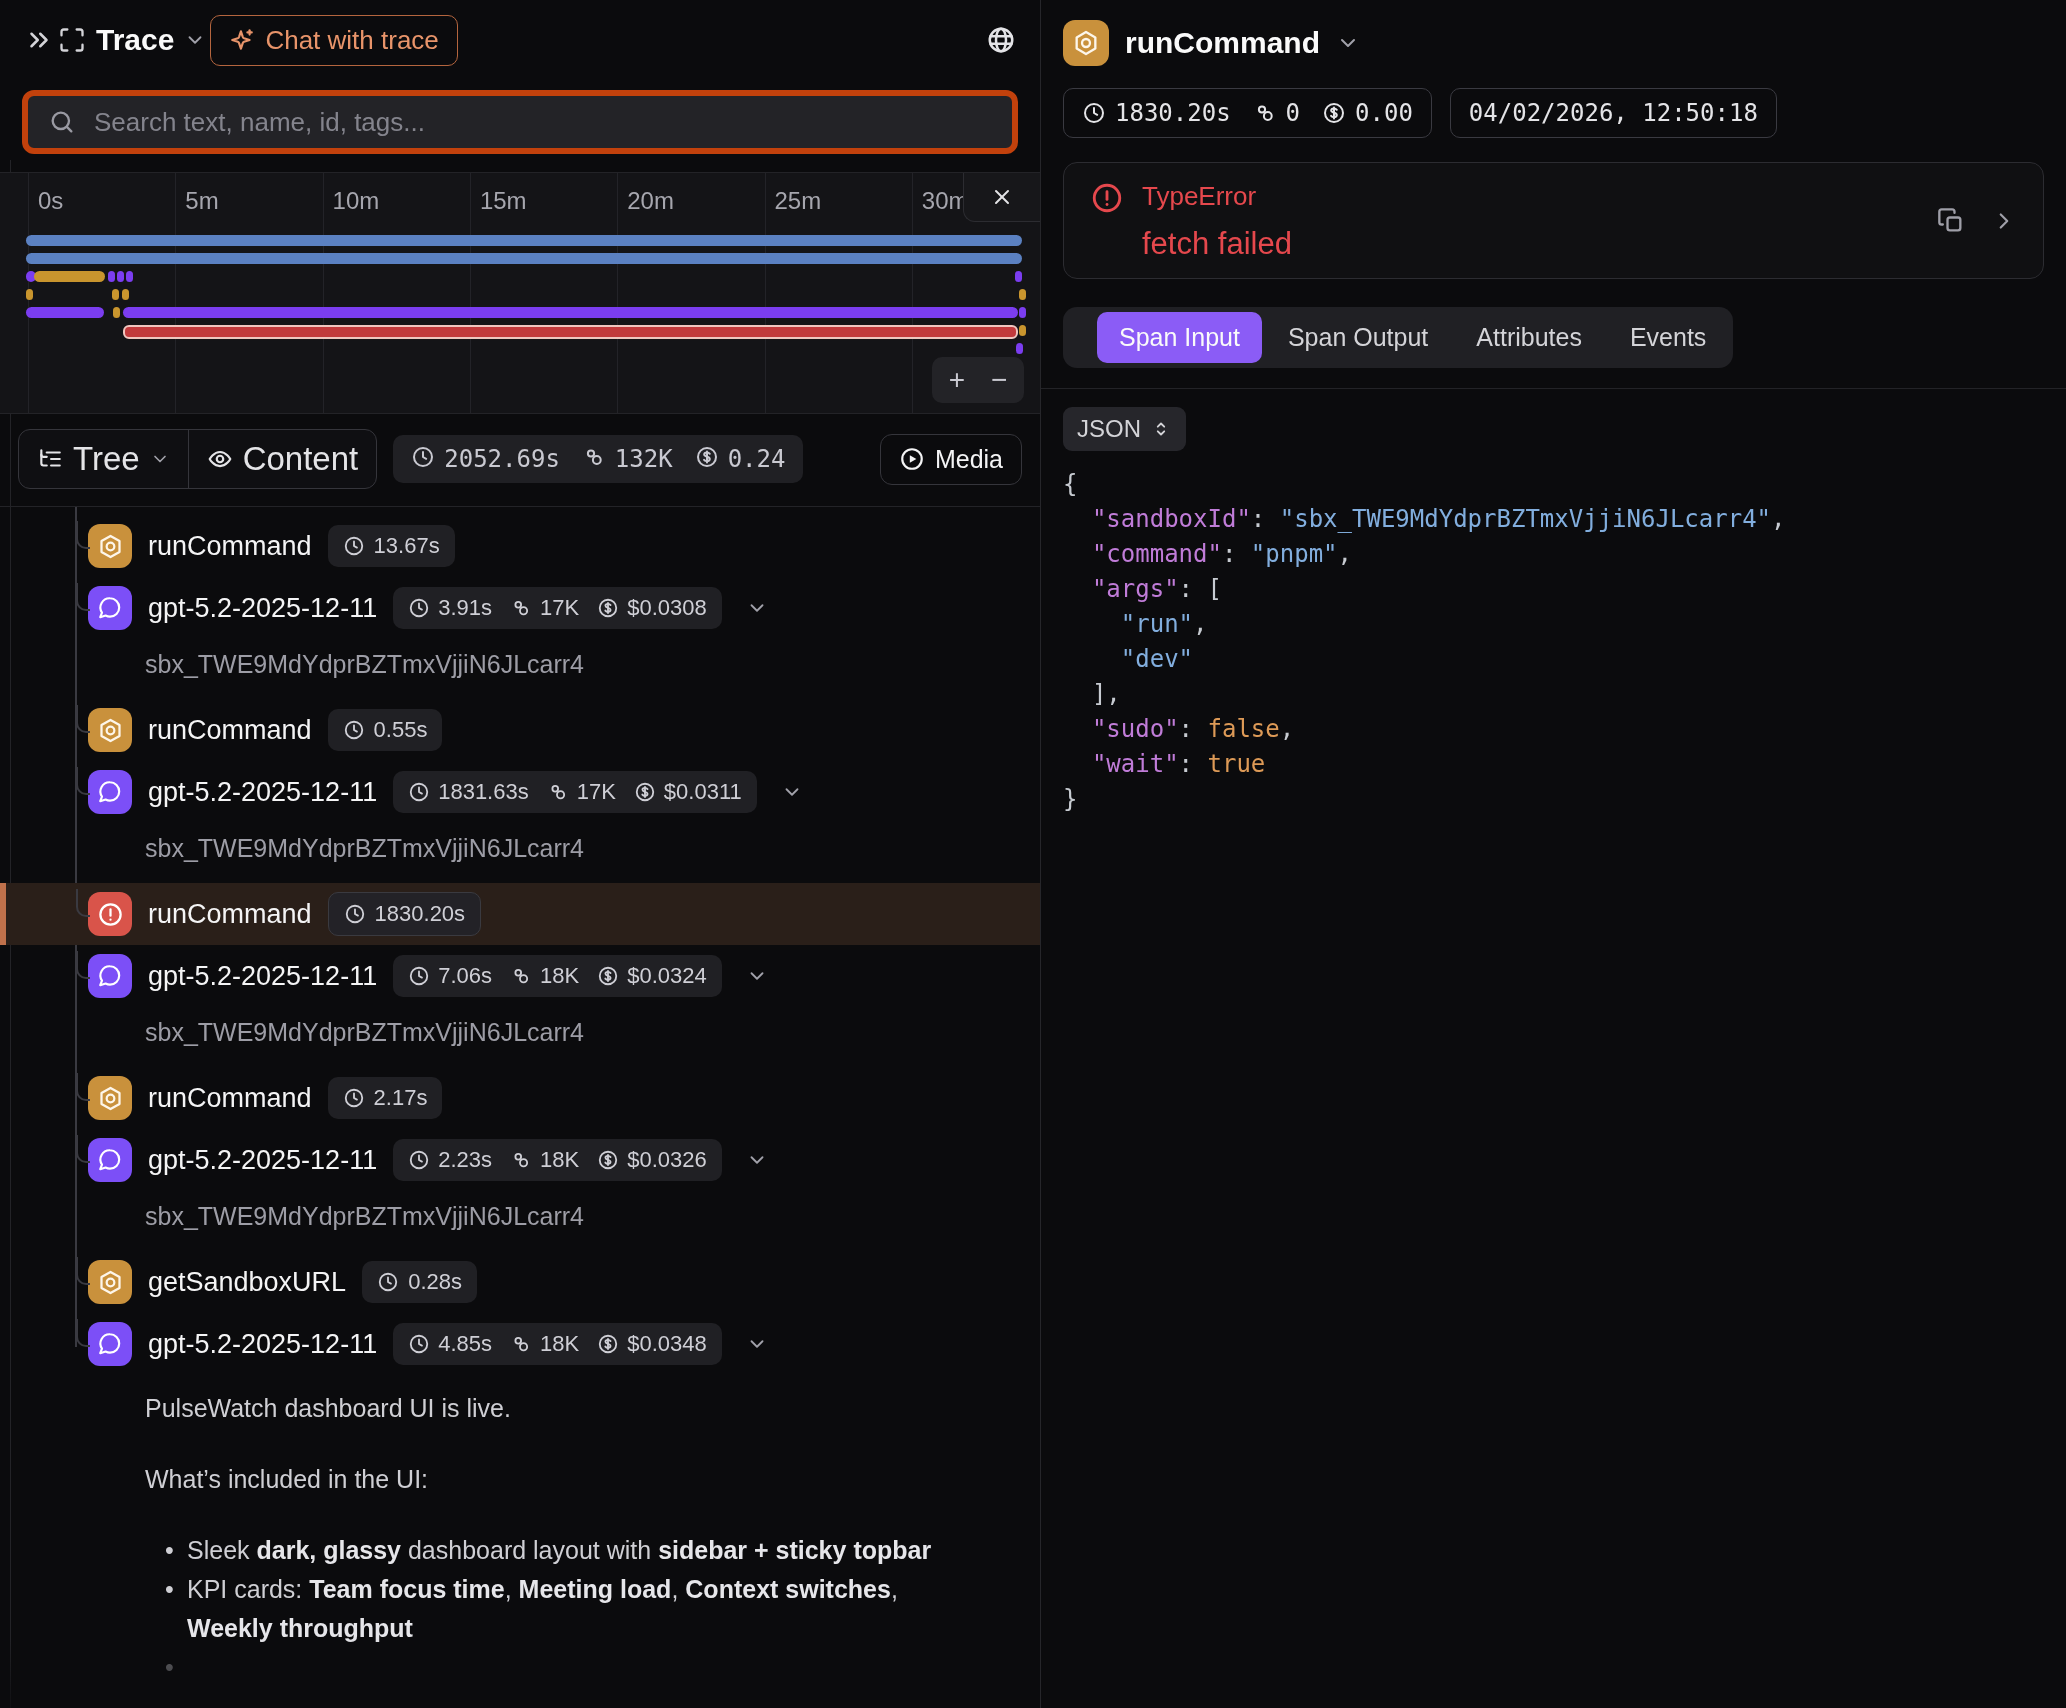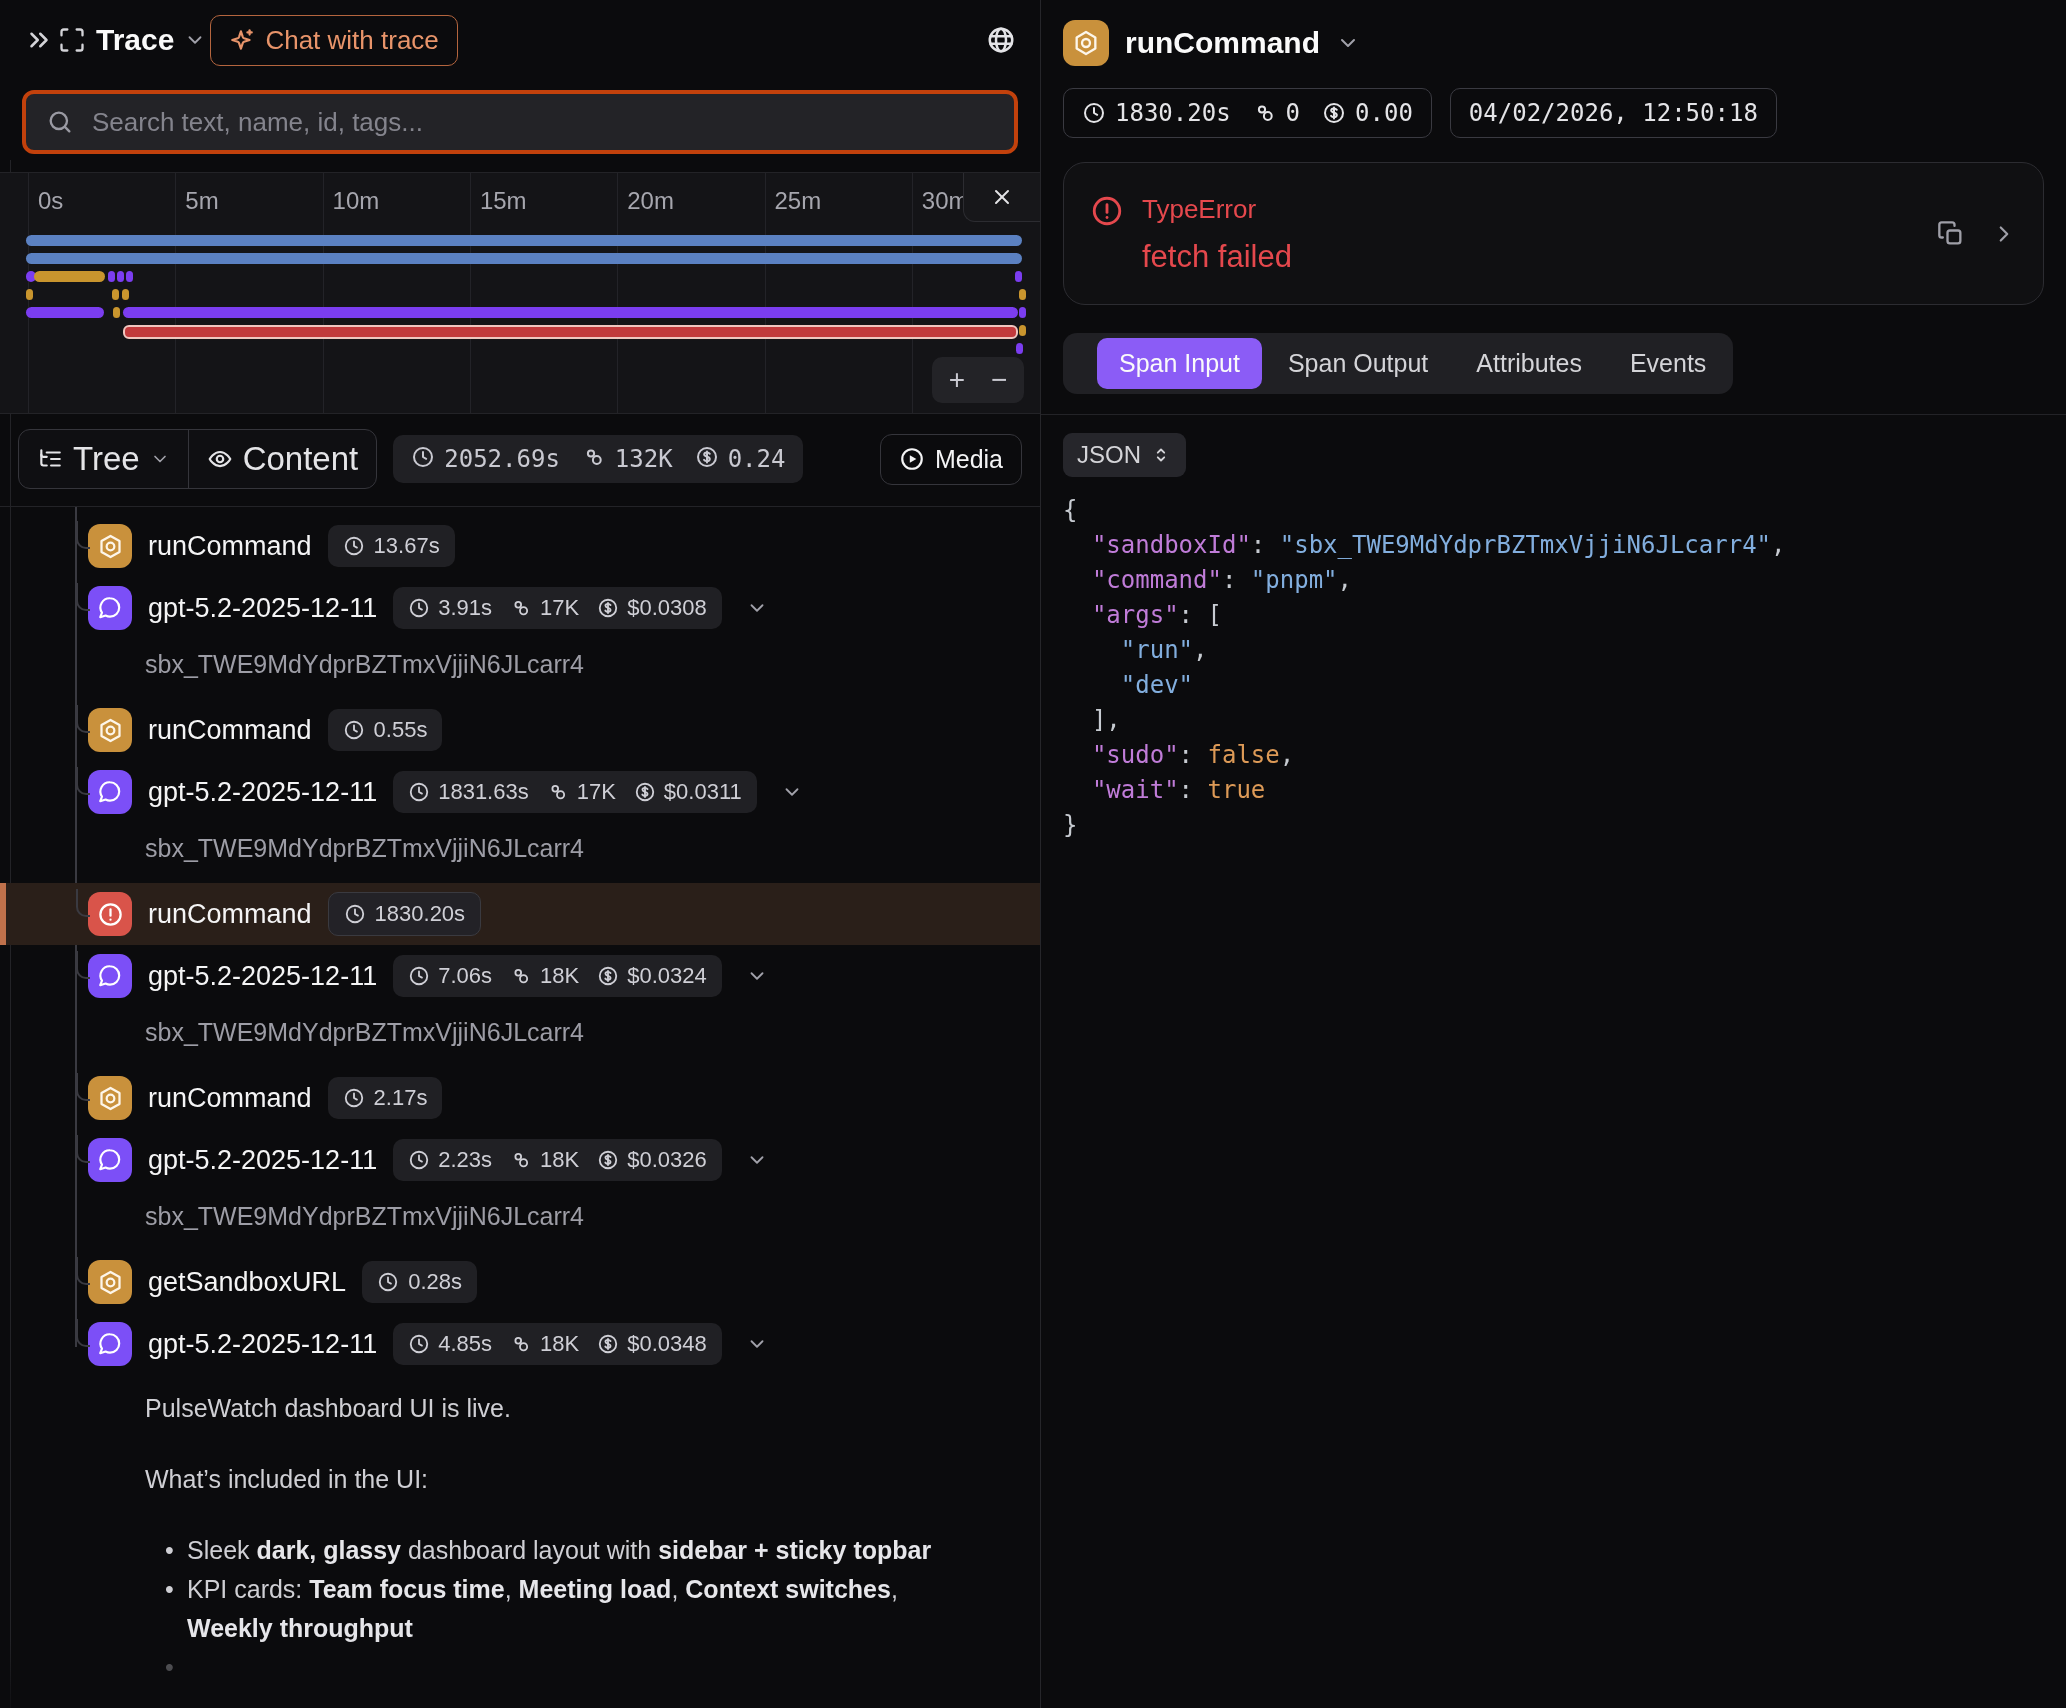--- a/index.html
+++ b/index.html
@@ -19,7 +19,7 @@
   .chat-btn{display:flex;align-items:center;gap:10px;border:1.5px solid #b4653e;border-radius:10px;
             padding:9px 18px;color:#e8946a;font-size:26px;background:transparent;}
   .globe{margin-left:auto;color:#e4e4e7;}
-  .searchbar{margin:10px 22px 0;height:64px;background:#232327;border:4px solid #c2410c;border-radius:12px;
+  .searchbar{margin:10px 22px 0;height:64px;background:#232327;border:6px solid #c2410c;border-radius:12px;
              display:flex;align-items:center;gap:16px;padding:0 20px;box-sizing:border-box;}
   .searchbar input{flex:1;background:transparent;border:0;outline:none;color:#d4d4d8;font-size:26px;
                    font-family:"Liberation Sans",sans-serif;}

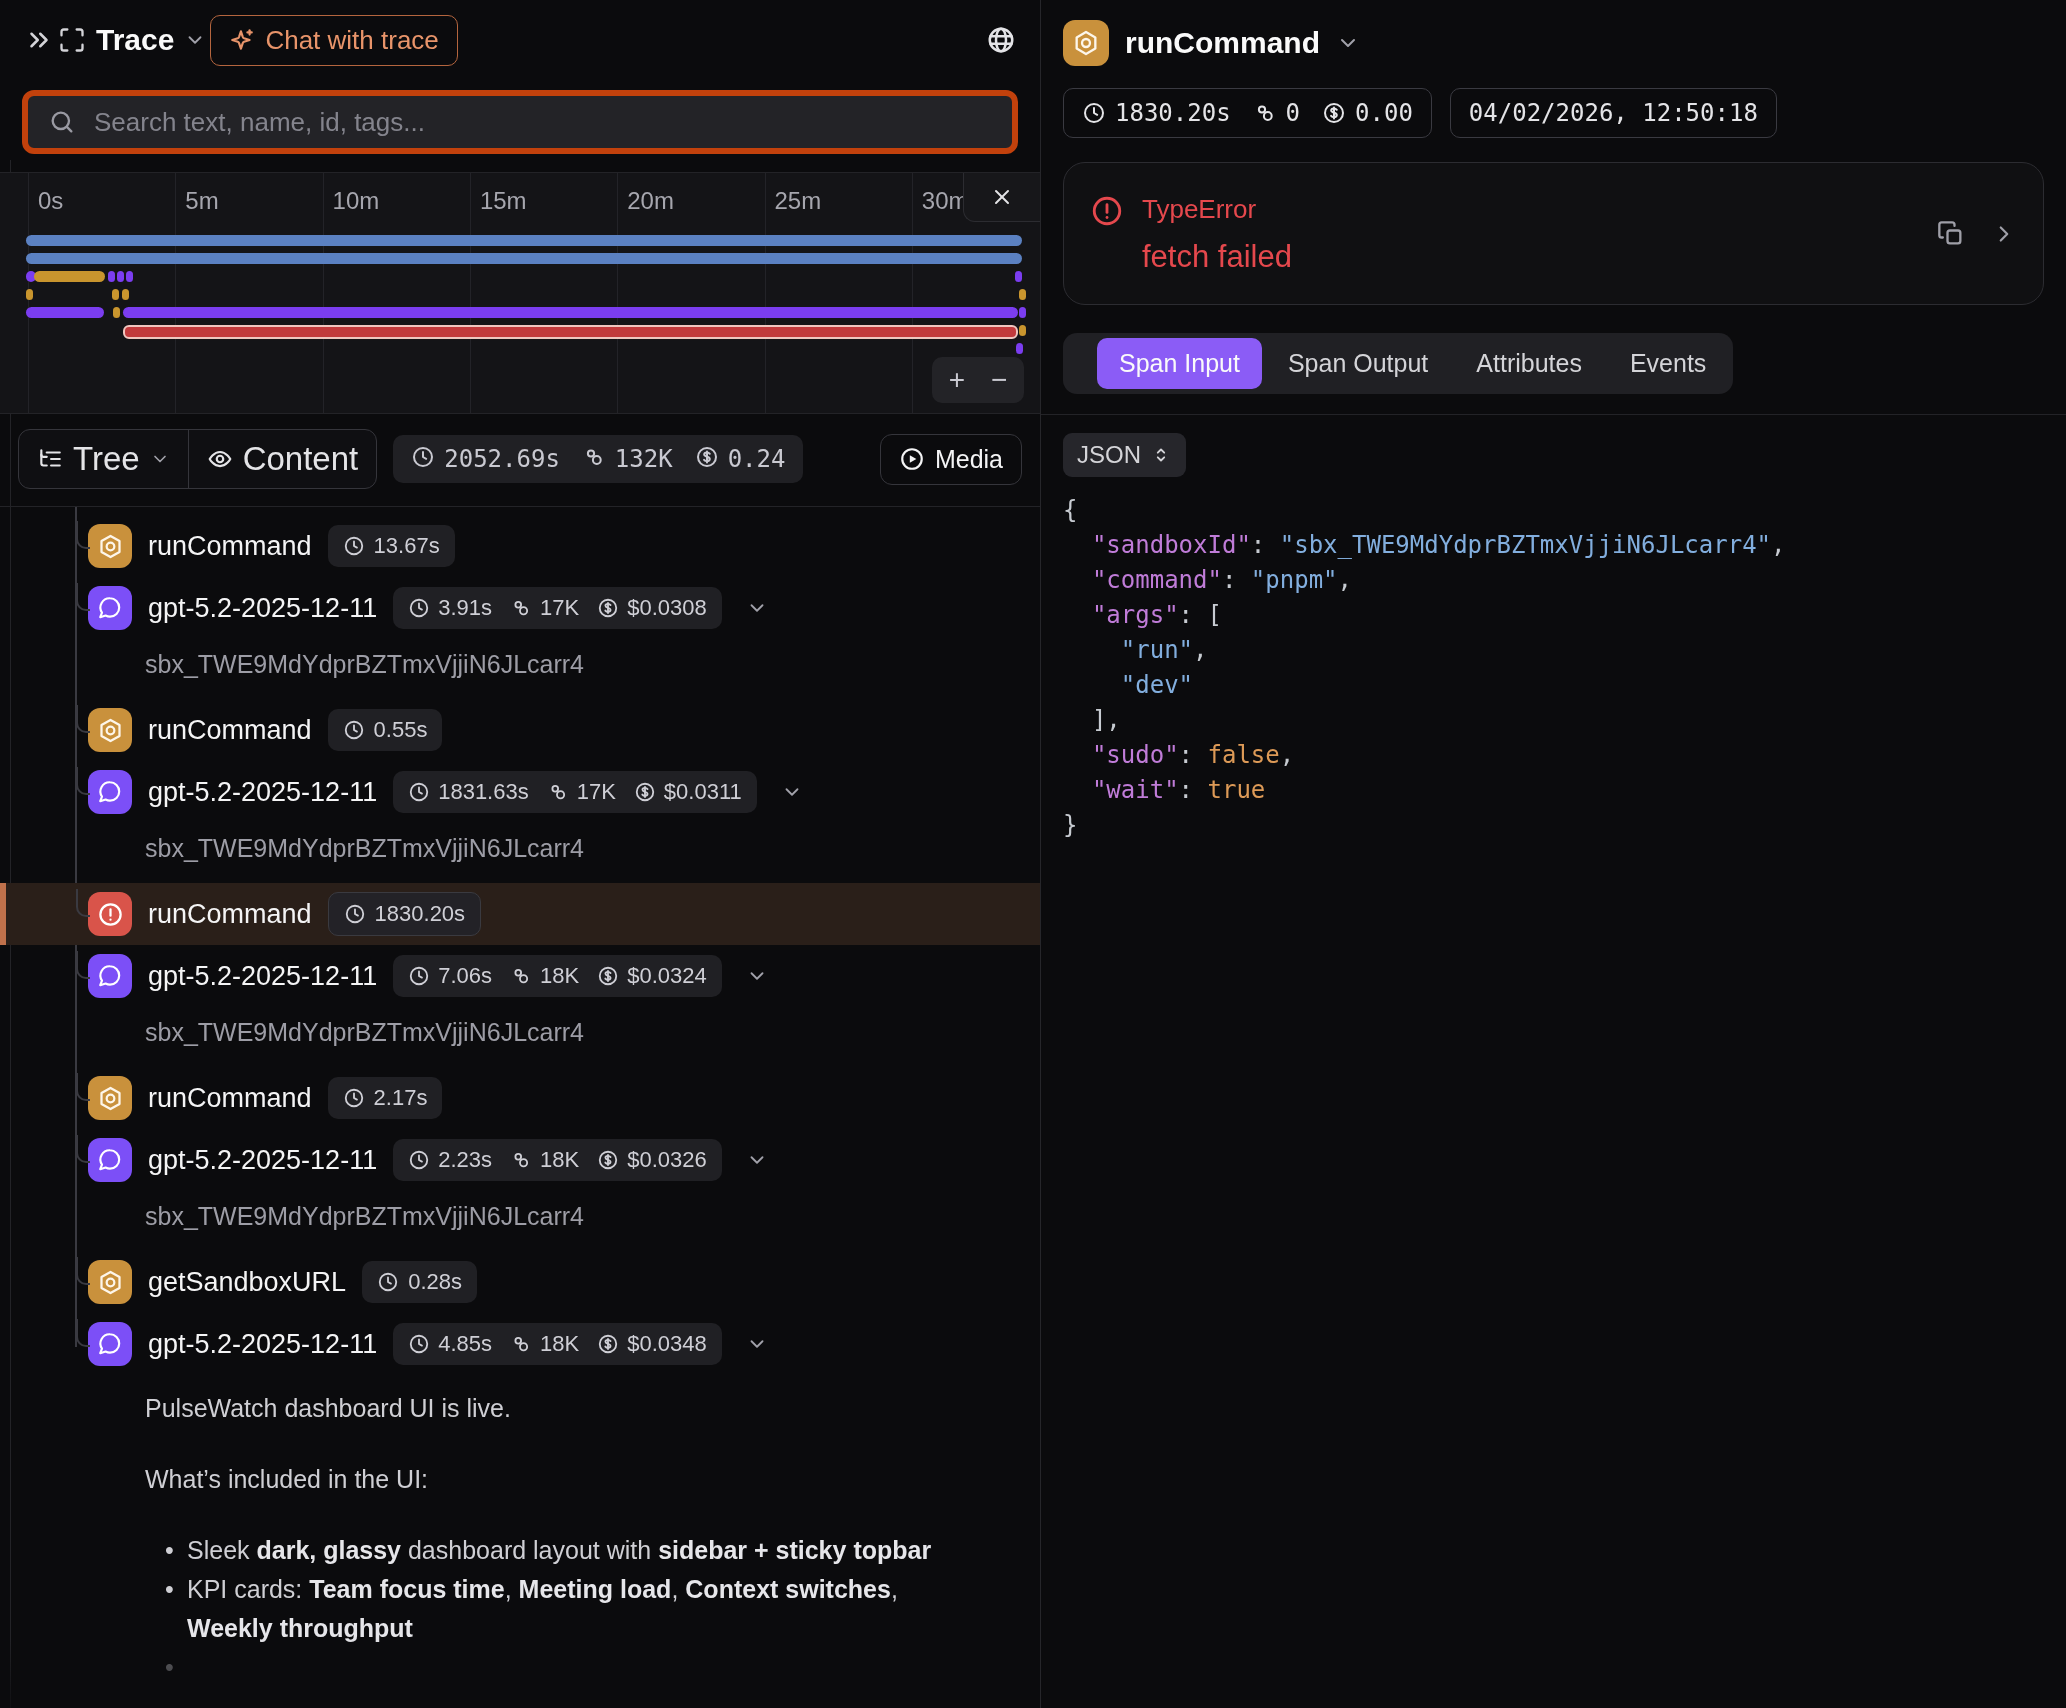--- a/index.html
+++ b/index.html
@@ -106,8 +106,8 @@
   .rp-actions{display:flex;align-items:center;gap:16px;margin-top:26px;}
   .abtn{display:flex;align-items:center;gap:11px;border:1px solid #3a3a41;border-radius:10px;height:50px;
         padding:0 18px;font-size:25px;color:#e4e4e7;background:#101013;}
-  .error-card{margin-top:24px;border:1px solid #2c2c31;border-radius:22px;background:#101012;
-              padding:29px 26px;display:flex;align-items:flex-start;gap:18px;}
+  .error-card{margin-top:24px;border:1px solid #2c2c31;border-radius:14px;background:#101012;
+              padding:16px 26px;display:flex;align-items:flex-start;gap:18px;}
   .error-card .etxts{flex:1;}
   .error-title{color:#e5484d;font-size:26px;margin-top:2px;}
   .error-msg{color:#e5484d;font-size:31px;margin-top:14px;}

